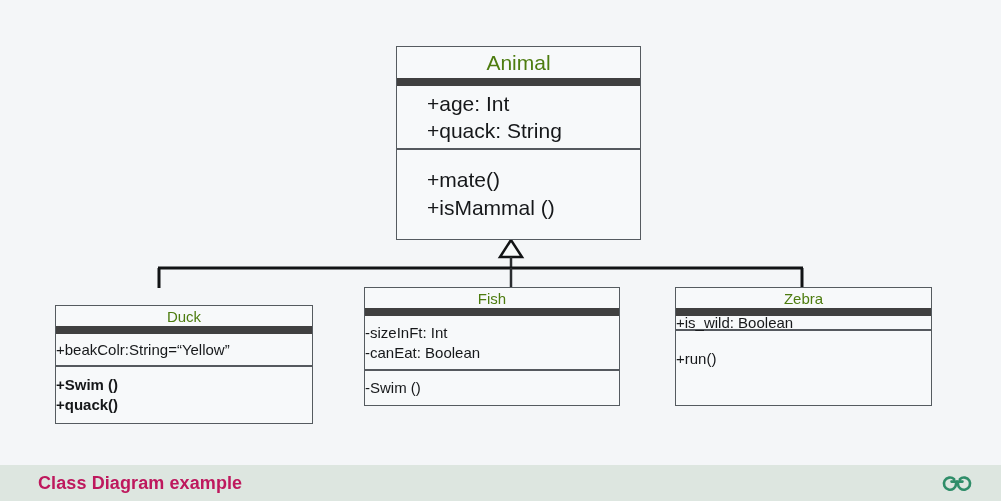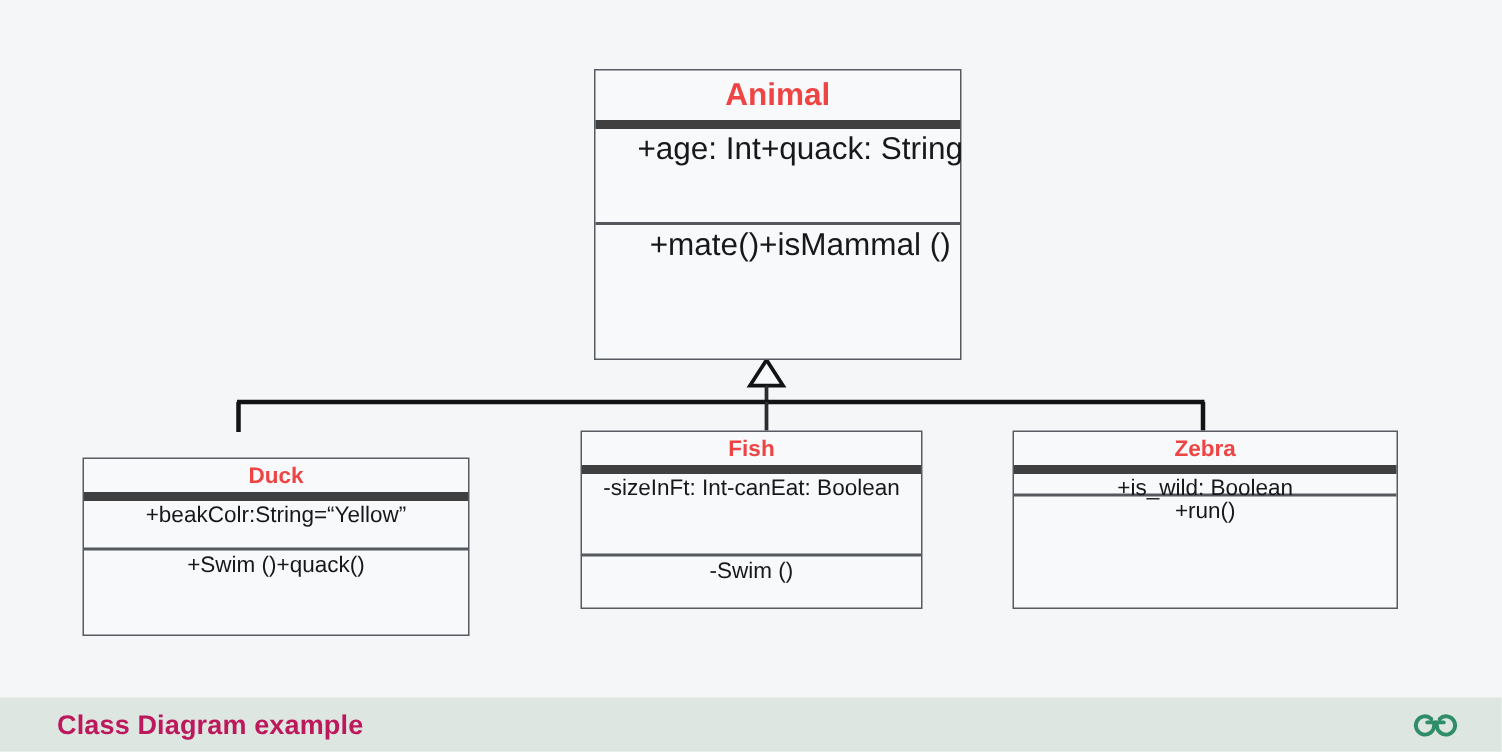--- a/index.html
+++ b/index.html
@@ -31,14 +31,14 @@
     box-sizing: border-box;
   }
   .uml-title {
-    font-weight: bold;
+    font-weight: normal;
     text-align: center;
-    color: #ef4444;
+    color: #4d7c0f;
     box-sizing: border-box;
     display: flex;
     align-items: center;
     justify-content: center;
-    border-bottom: 6px solid #404040;
+    border-bottom: 8px solid #404040;
   }
   .uml-compartment {
     box-sizing: border-box;

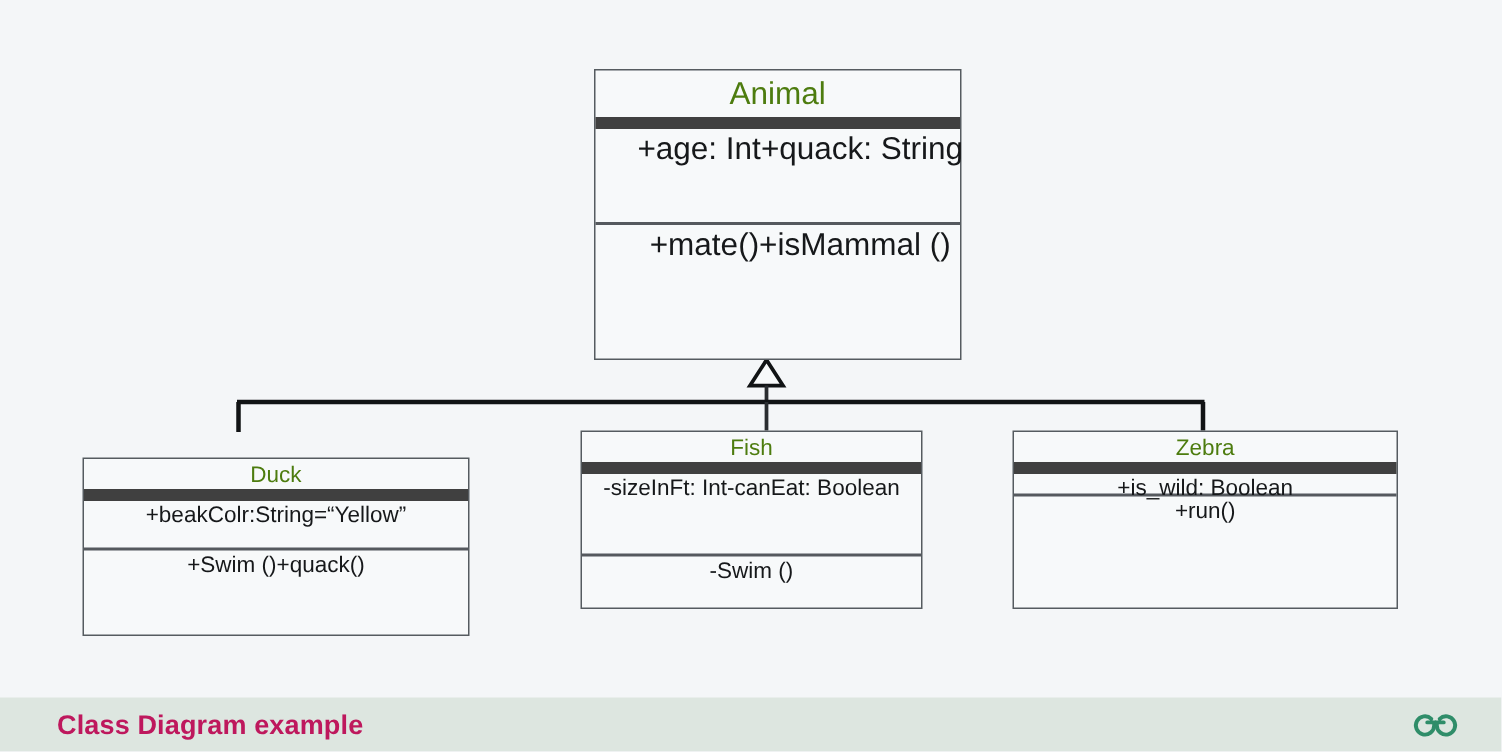--- a/index.html
+++ b/index.html
@@ -44,7 +44,7 @@
     box-sizing: border-box;
     color: #16181a;
     display: flex;
-    flex-direction: row;
+    flex-direction: column;
     justify-content: center;
   }
   .uml-compartment.with-rule {

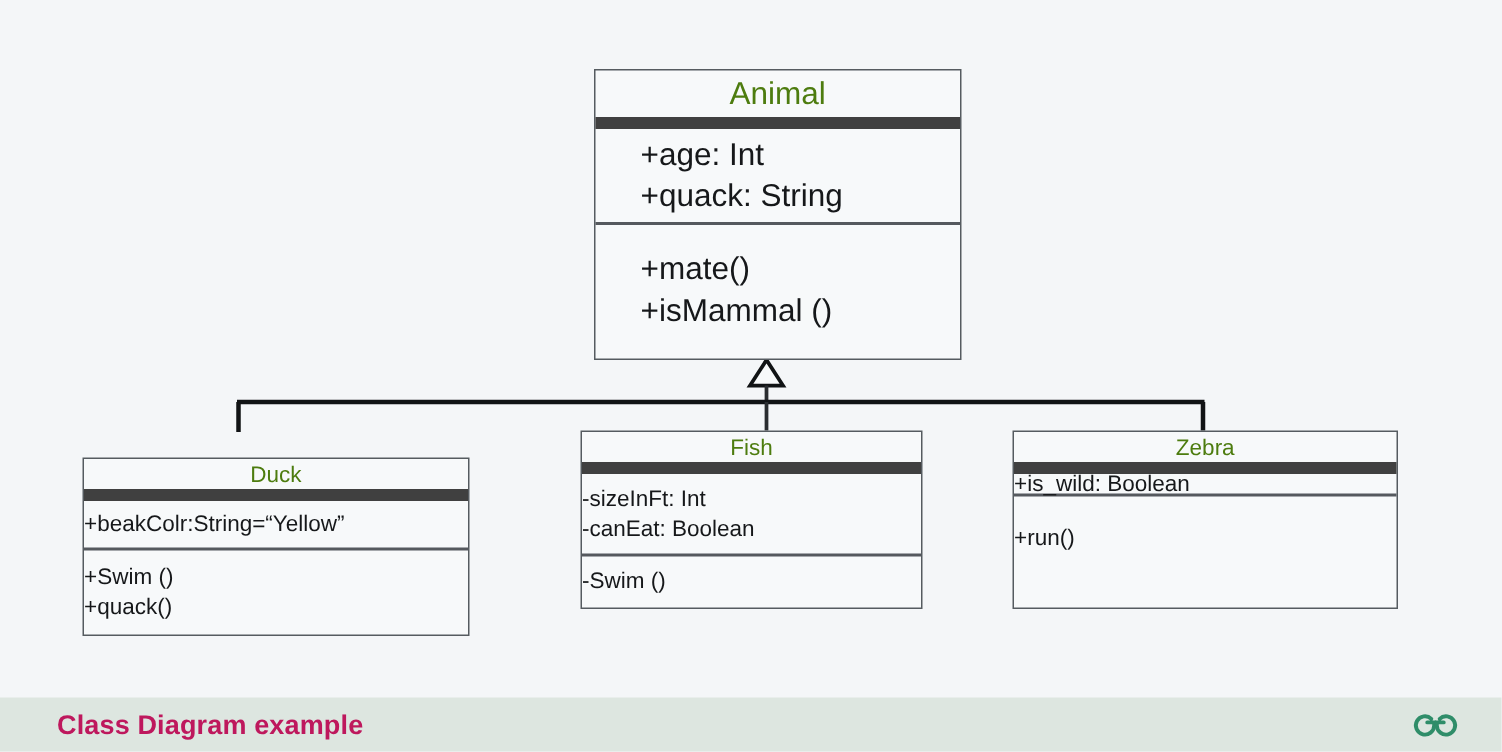--- a/index.html
+++ b/index.html
@@ -86,7 +86,7 @@
   }
 
   #class-duck  { left: 55px;  width: 258px; margin-top: 18px; }
-  #class-fish  { left: 387px; width: 228px; }
+  #class-fish  { left: 364px; width: 256px; }
   #class-zebra { left: 675px; width: 257px; }
 
   #class-duck-attrs  { height: 33px; }

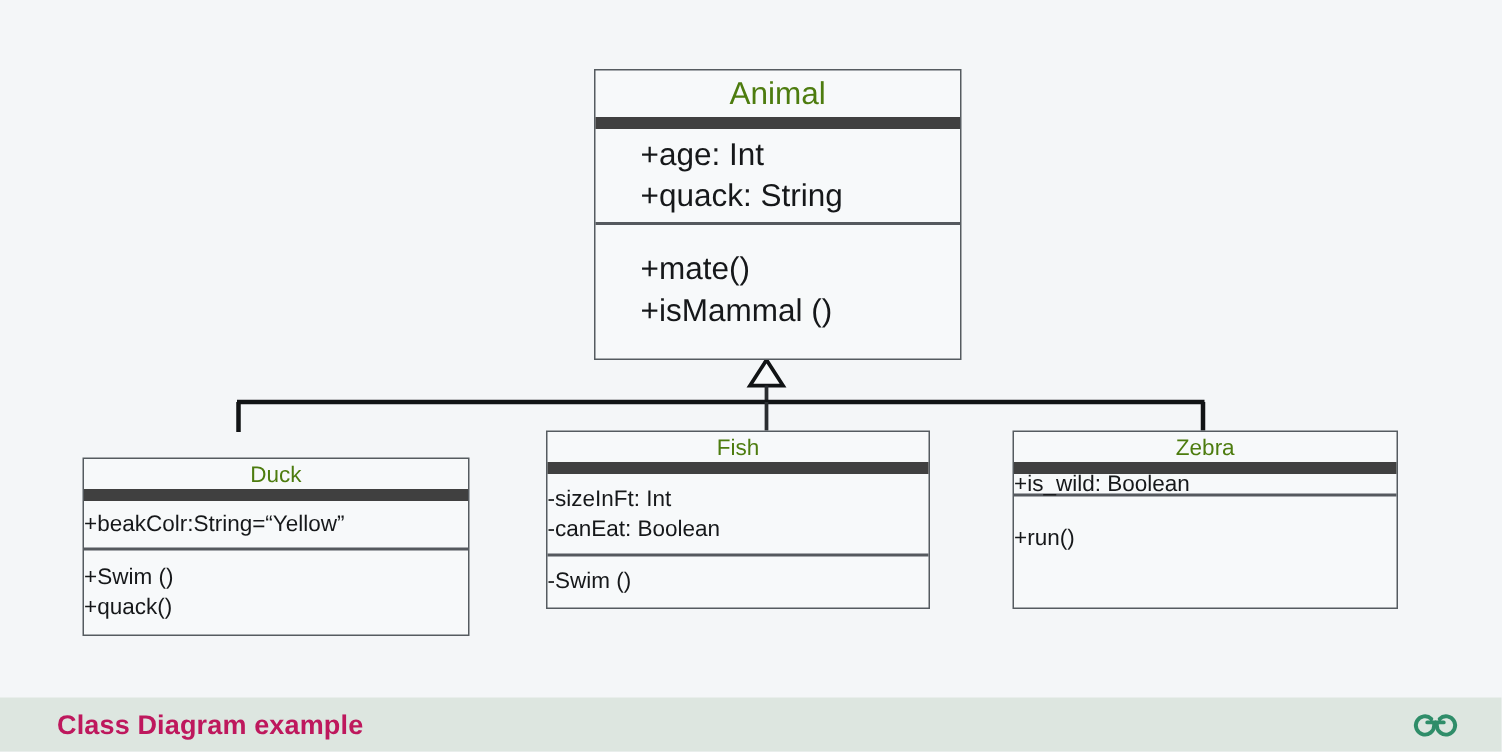--- a/index.html
+++ b/index.html
@@ -90,7 +90,7 @@
   #class-zebra { left: 675px; width: 257px; }
 
   #class-duck-attrs  { height: 33px; }
-  #class-duck-ops    { height: 55px; }
+  #class-duck-ops    { height: 55px; font-weight: bold; }
   #class-fish-attrs  { height: 55px; }
   #class-fish-ops    { height: 33px; }
   #class-zebra-attrs { height: 15px; }

